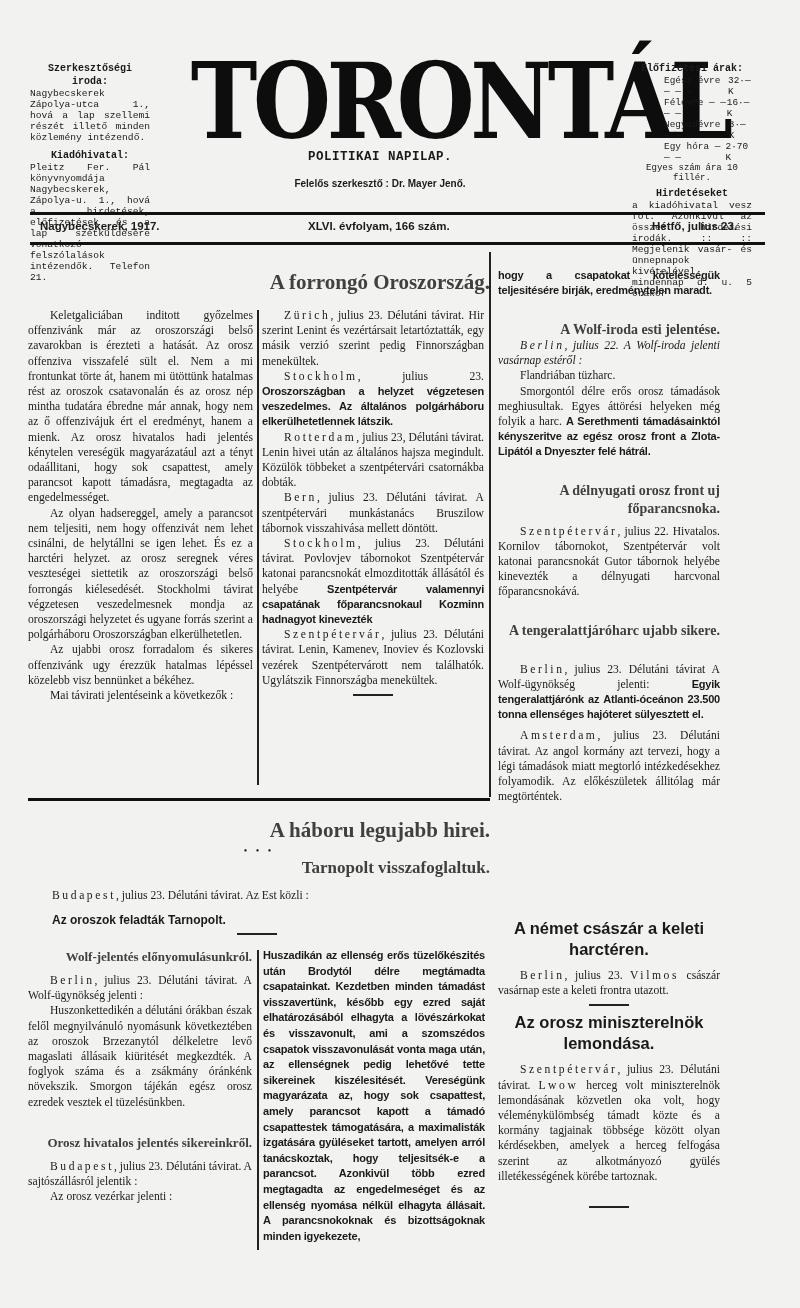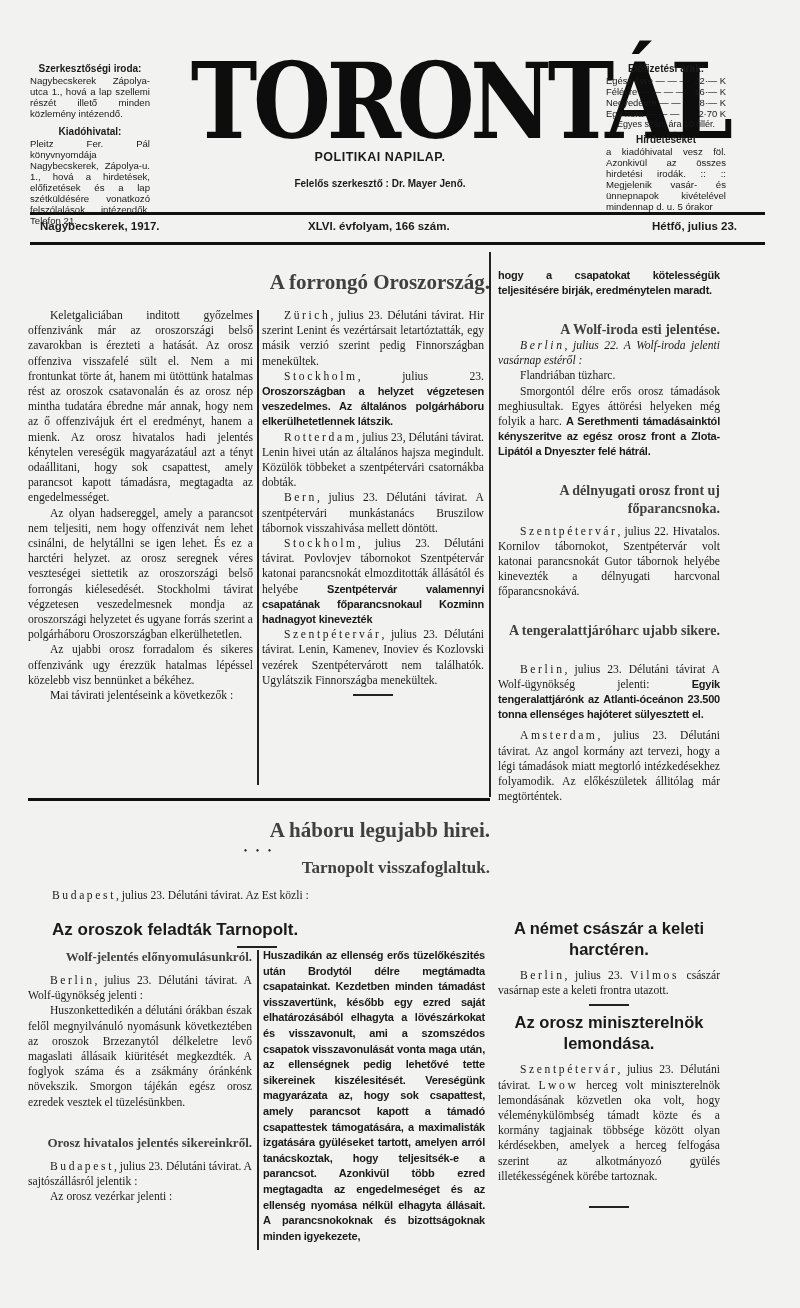--- a/index.html
+++ b/index.html
@@ -7,7 +7,7 @@
   body { font-family: "Liberation Serif", serif; color: #1a1a1a; position: relative; }
   .page { position: absolute; left: 0; top: 0; width: 800px; height: 1308px; }
   .abs { position: absolute; }
-  .serif { font-family: Liberation Sans, sans-serif; }
+  .serif { font-family: Liberation Mono, monospace; }
   .sans { font-family: "Liberation Sans", "DejaVu Sans", sans-serif; }
   p { font-size: 11.6px; line-height: 15.2px; text-align: justify; }
   p.ind { text-indent: 22px; }

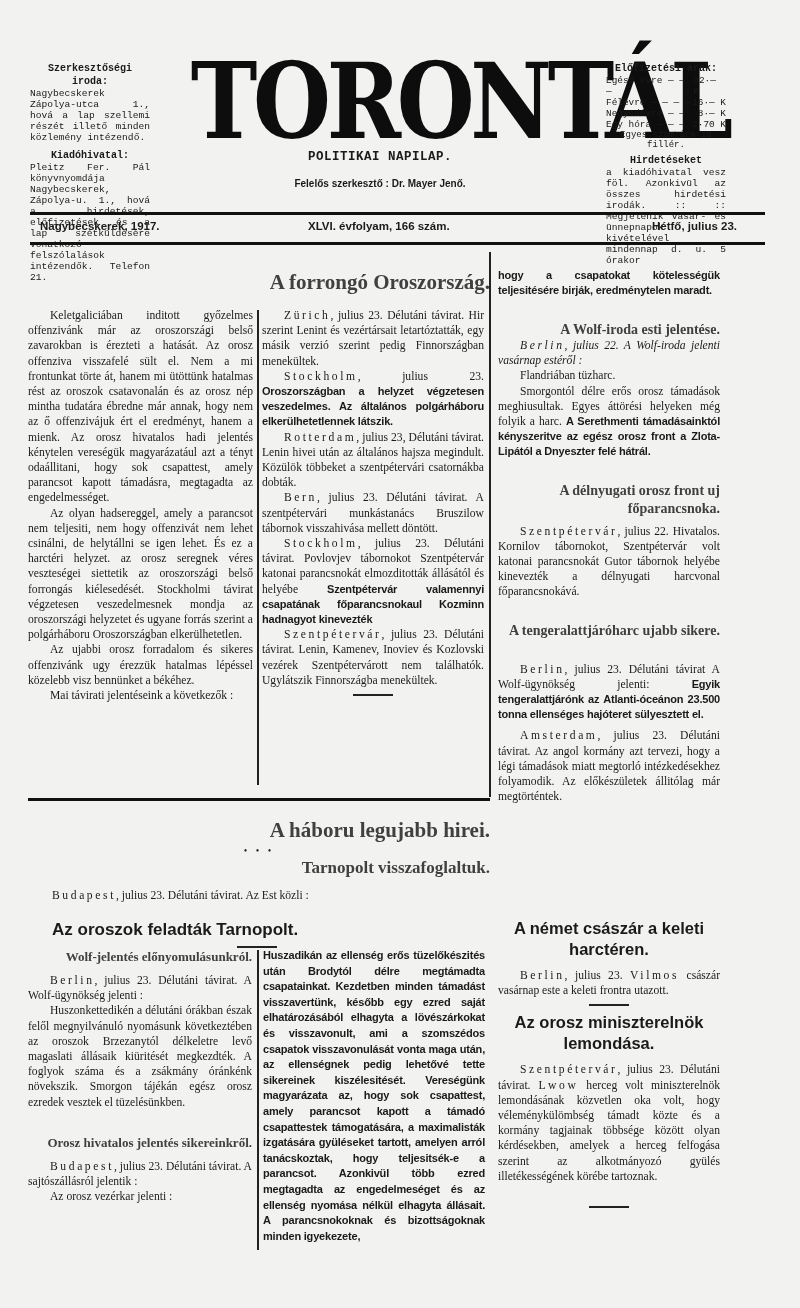--- a/index.html
+++ b/index.html
@@ -39,7 +39,7 @@
     <div class="sans" style="font-size:10px; font-weight:bold; margin-top:14px;">Felelős szerkesztő : Dr. Mayer Jenő.</div>
   </div>
 
-  <div class="abs serif" style="left:606px; top:62px; width:120px;">
+  <div class="abs serif" style="left:632px; top:62px; width:120px;">
     <div class="side-h">Előfizetési árak:</div>
     <div class="price-row">
         <span>Egész évre — — —</span>

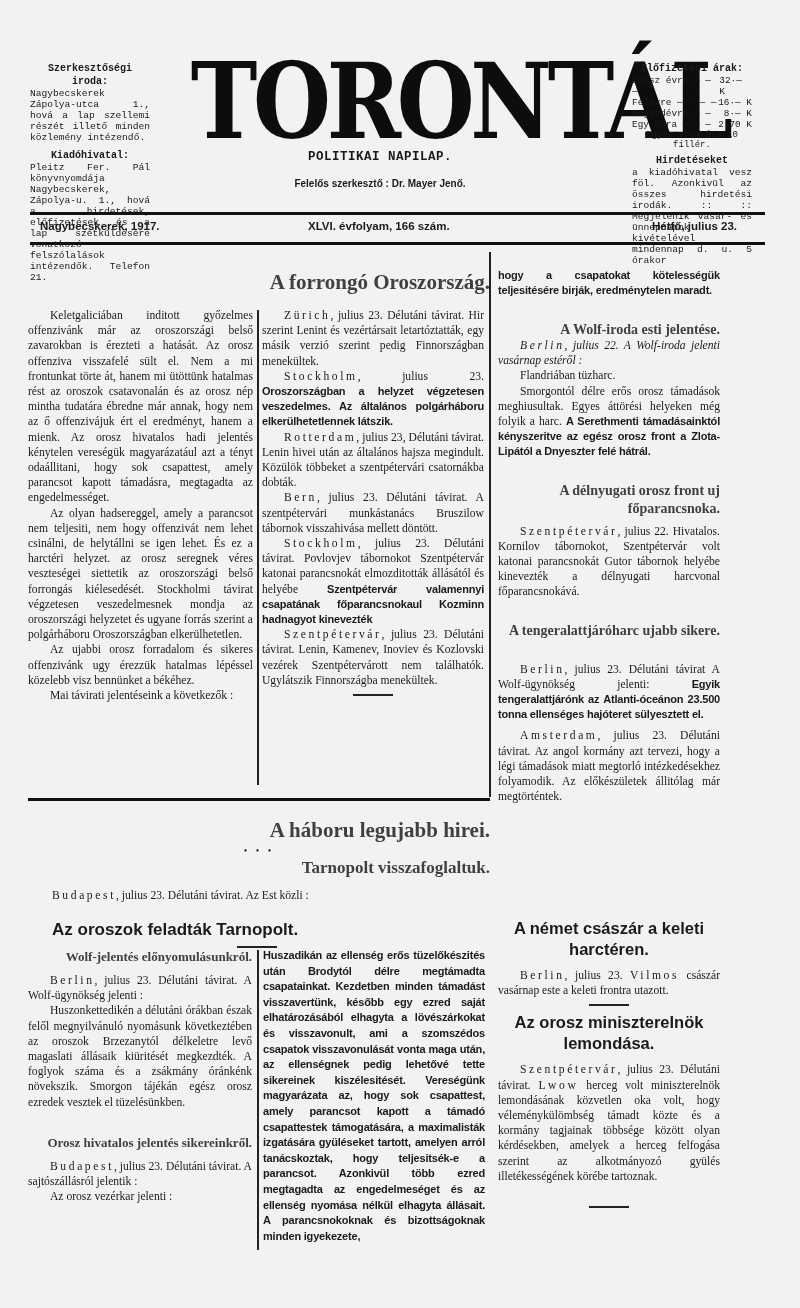--- a/index.html
+++ b/index.html
@@ -19,7 +19,7 @@
   .short { width: 40px; height: 2px; background: #222; margin: 6px auto; }
   .side { font-size: 9.6px; line-height: 11px; text-align: justify; }
   .side-h { font-weight: bold; text-align: center; font-size: 10px; line-height: 13px; }
-  .price-row { display: flex; justify-content: space-between; font-size: 9.4px; line-height: 11px; }
+  .price-row { display: flex; justify-content: space-between; font-size: 9.4px; line-height: 11px; margin-left: 32px; }
 </style>
 </head>
 <body>

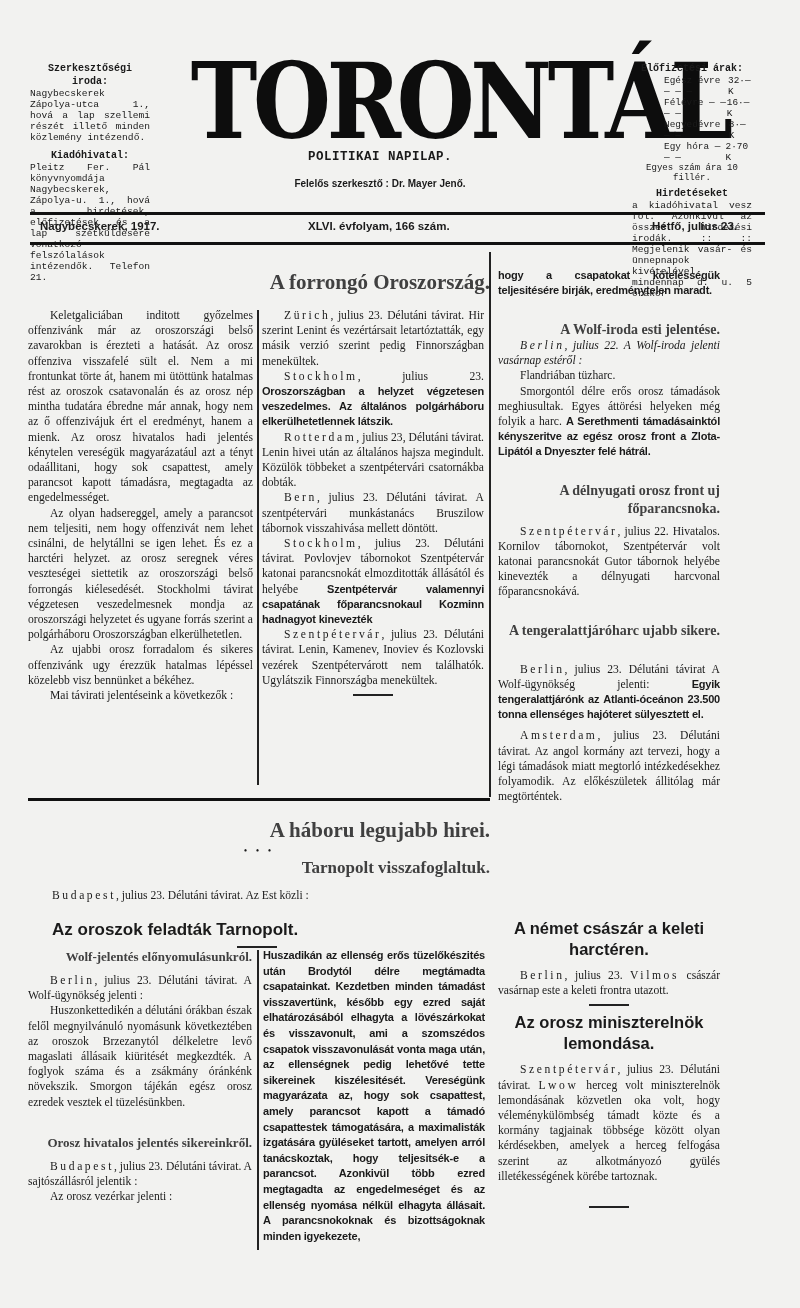--- a/index.html
+++ b/index.html
@@ -115,7 +115,7 @@
   <div class="abs hd" style="left:28px; top:858px; width:462px; font-size:17px;">Tarnopolt visszafoglaltuk.</div>
   <div class="abs" style="left:52px; top:888px; width:430px;">
     <p><span class="sp">Budapest</span><span>, julius 23. Délutáni távirat. Az Est közli :</span></p>
-    <div class="sans" style="font-weight:bold; font-size:17px; margin-top:17px;">Az oroszok feladták Tarnopolt.</div>
+    <div class="sans" style="font-weight:bold; font-size:12px; margin-top:10px;">Az oroszok feladták Tarnopolt.</div>
     <div class="short" style="margin:6px 0 0 185px;"></div>
   </div>
 

